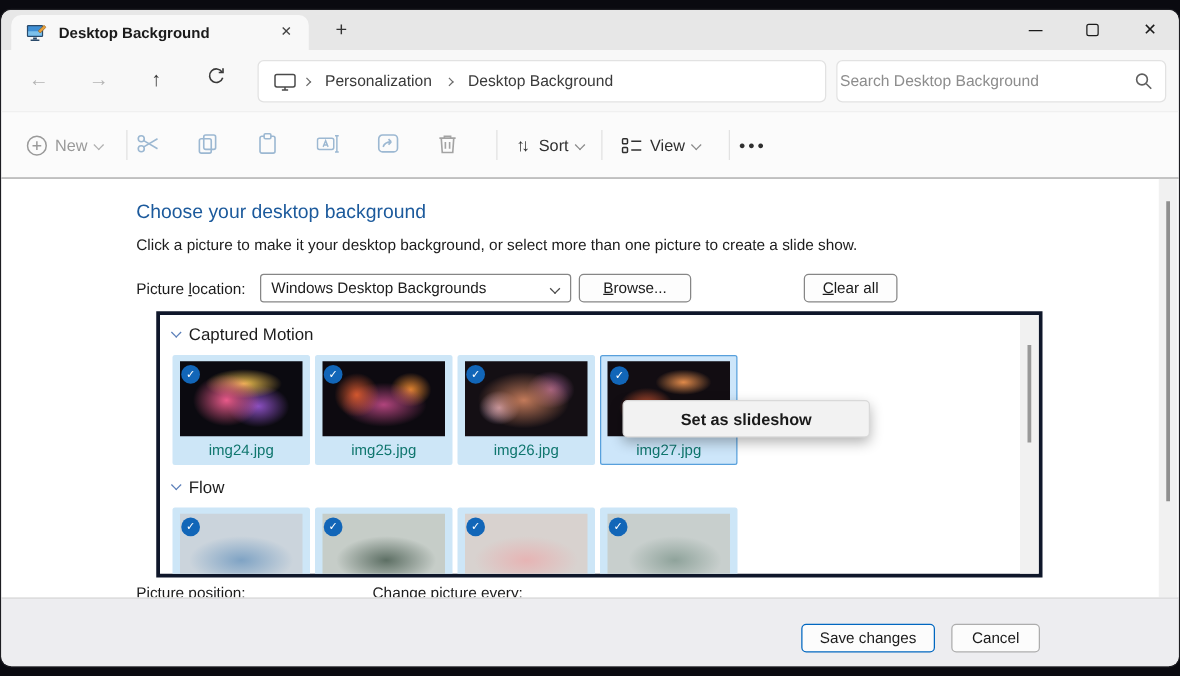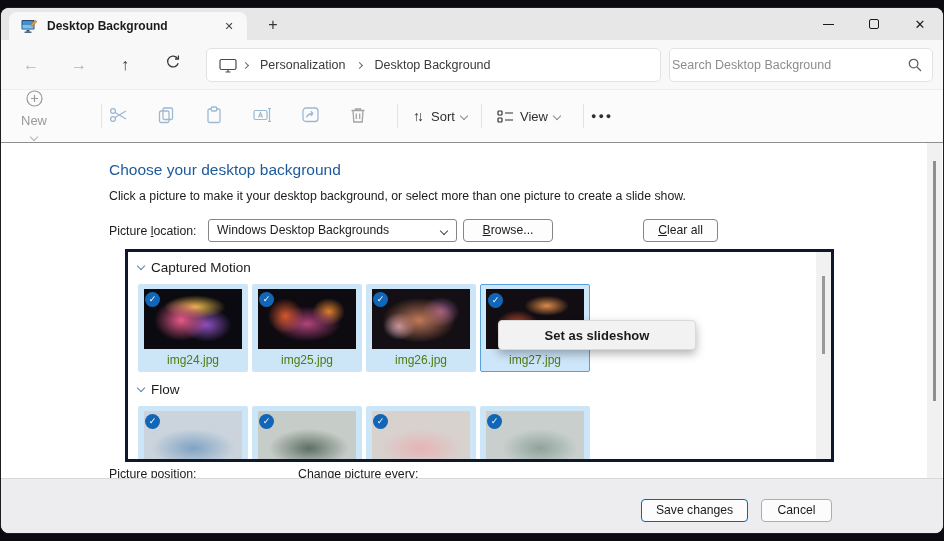--- a/index.html
+++ b/index.html
@@ -41,7 +41,7 @@
   .tbtn{position:absolute;top:0;height:52px;display:flex;align-items:center;gap:6px;font-size:13px;color:#2f2f2f;}
   .tico{position:absolute;top:16px;width:20px;height:20px;}
   .tsep{position:absolute;top:14px;width:1px;height:24px;background:#e2e2e2;}
-  .gray{color:#9a9a9a;flex-direction:column;}
+  .gray{color:#9a9a9a;}
   .arr2{font-size:14px;letter-spacing:-3px;margin-right:4px;color:#2f2f2f;}
   .dots{position:absolute;top:0;height:52px;line-height:52px;font-size:9px;letter-spacing:2px;color:#2f2f2f;}
 

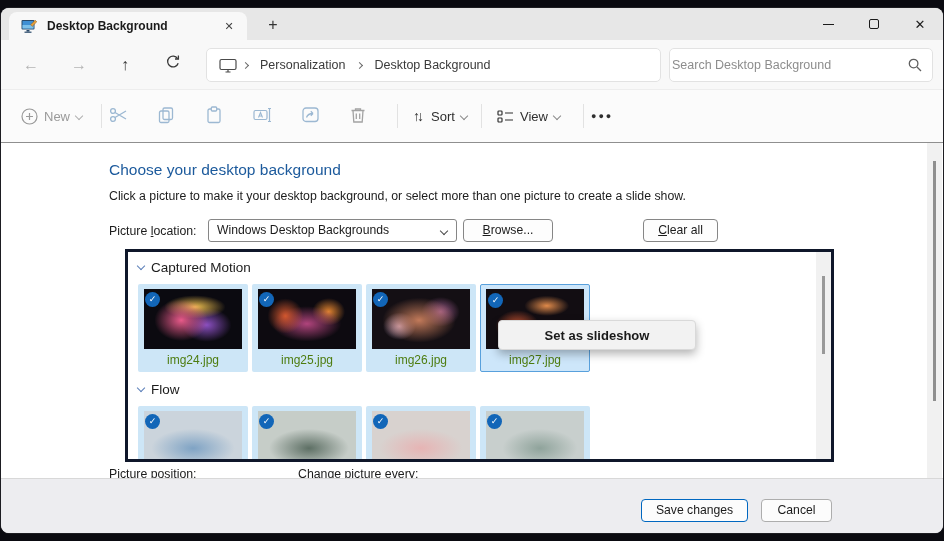--- a/index.html
+++ b/index.html
@@ -69,7 +69,7 @@
   .tile{position:relative;width:110px;height:88px;background:#cde6f7;border-radius:2px;padding-top:5px;}
   .tile.active{background:#cde6fa;border:1px solid #58a0dc;padding-top:4px;}
   .thumb{width:98px;height:60px;margin:0 auto;}
-  .tlabel{font-size:12px;color:#4d7c0f;text-align:center;margin-top:4px;}
+  .tlabel{font-size:12px;color:#0f766e;text-align:center;margin-top:4px;}
   .badge{position:absolute;left:7px;top:8px;width:15px;height:15px;border-radius:50%;background:#1266b8;
     color:#fff;font-size:9px;line-height:15px;text-align:center;}
 

